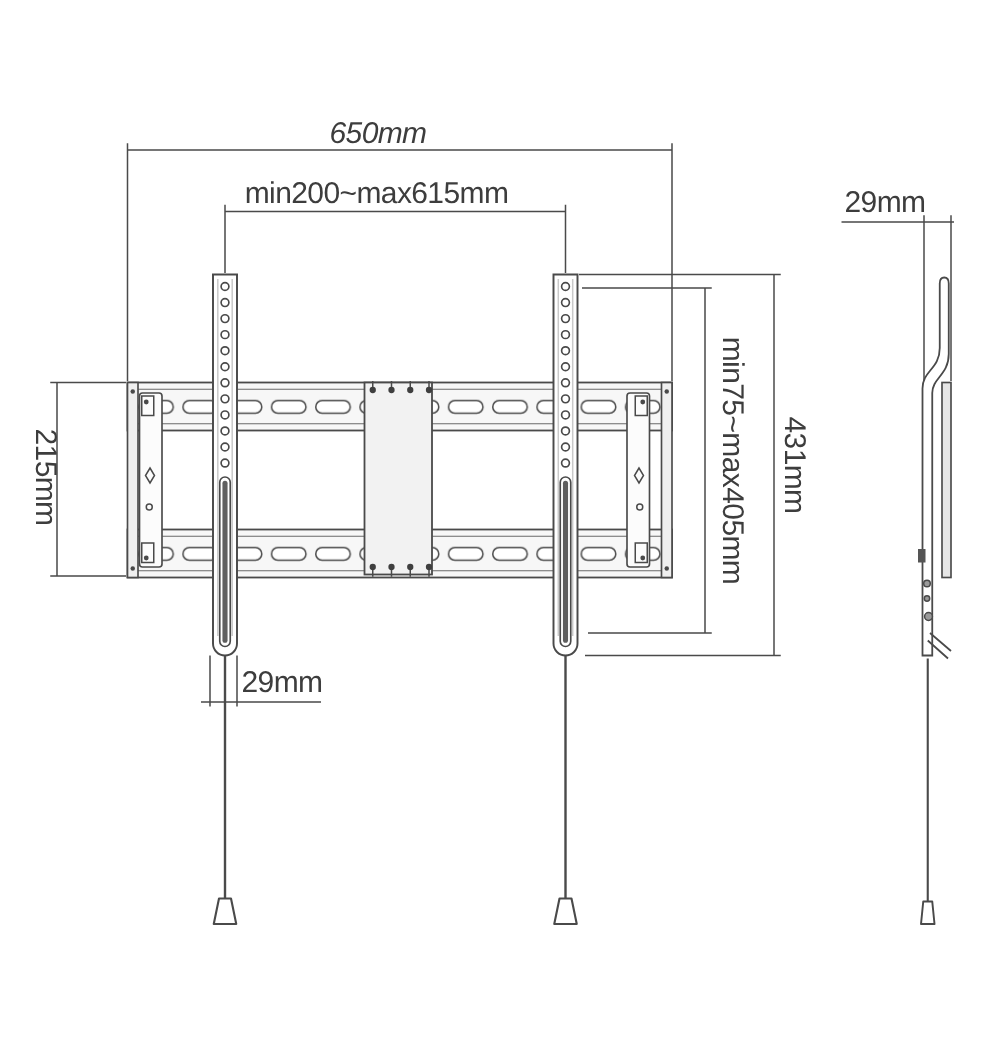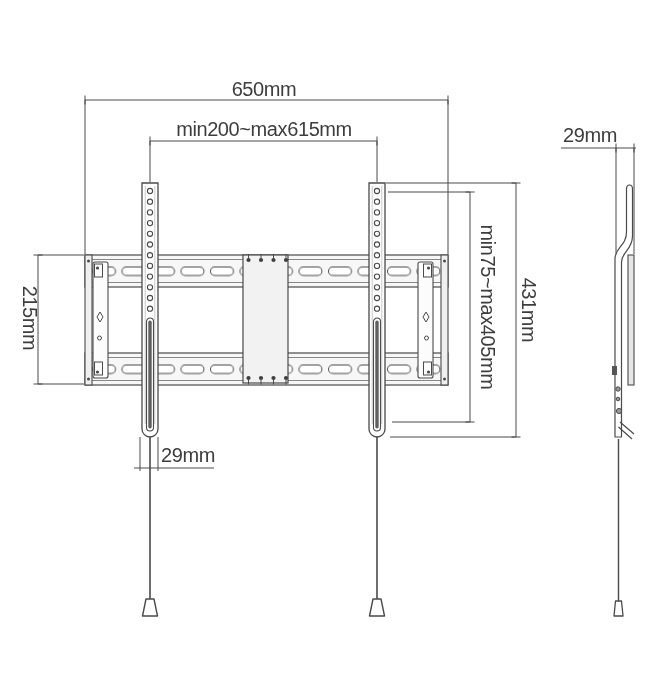--- a/index.html
+++ b/index.html
@@ -179,7 +179,7 @@
   </g>
 </svg>
 
-<div class="dim-label center" style="left:164px;top:79px;width:200px;">650mm</div>
+<div class="dim-label center" style="left:152px;top:79px;width:200px;font-style:italic;">650mm</div>
 
 <div class="dim-label center" style="left:164px;top:119px;width:200px;">min200~max615mm</div>
 

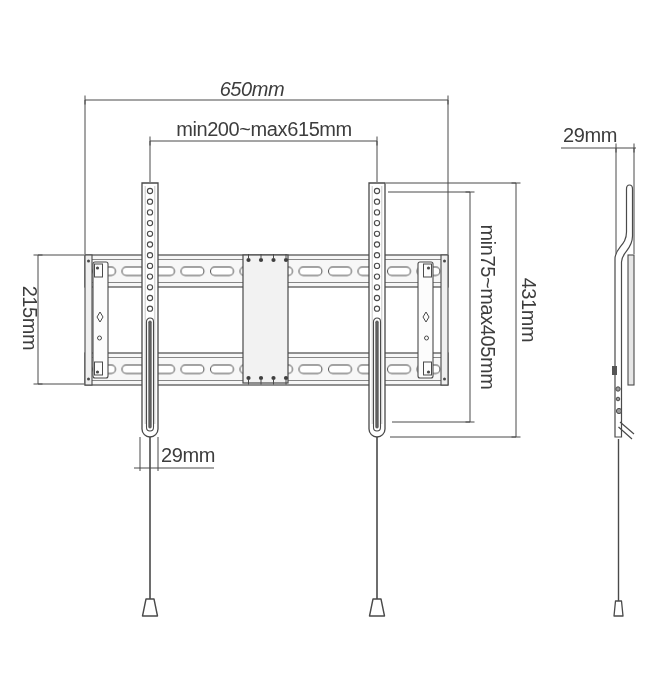--- a/index.html
+++ b/index.html
@@ -181,7 +181,7 @@
 
 <div class="dim-label center" style="left:152px;top:79px;width:200px;font-style:italic;">650mm</div>
 
-<div class="dim-label center" style="left:164px;top:119px;width:200px;">min200~max615mm</div>
+<div class="dim-label center" style="left:151px;top:119px;width:200px;">min200~max615mm</div>
 
 <div class="dim-label vlabel" style="left:-6px;top:307px;width:70px;height:22px;">215mm</div>
 

